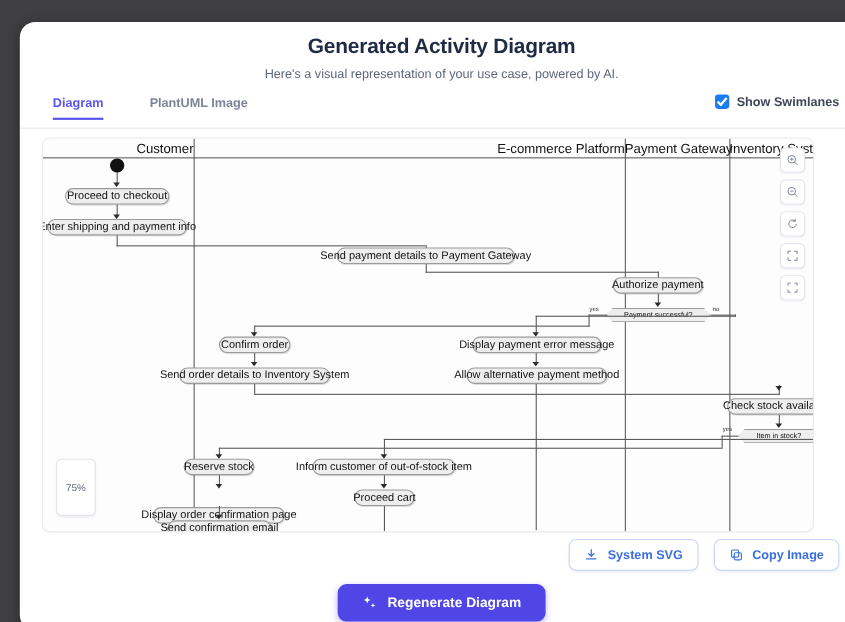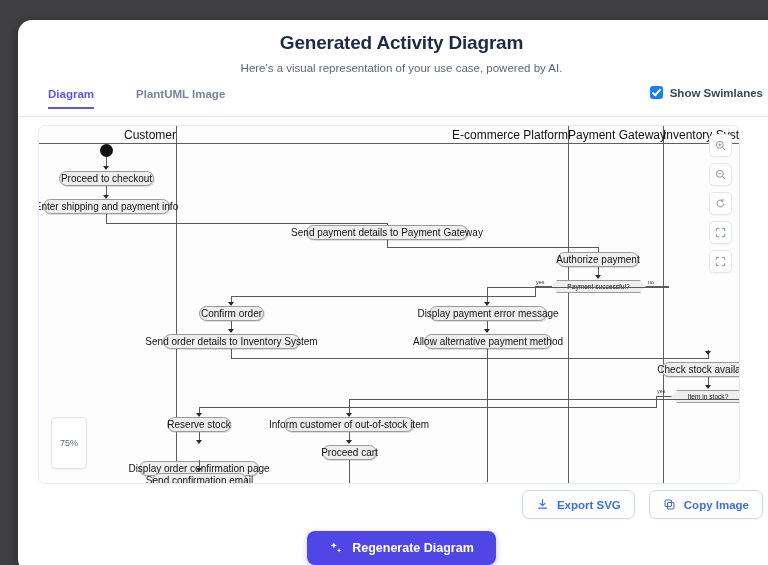--- a/index.html
+++ b/index.html
@@ -283,7 +283,7 @@
         <path d="M8 2v7M5 6.5L8 9.5l3-3" fill="none" stroke="#3b6fe0" stroke-width="1.4" stroke-linecap="round" stroke-linejoin="round"></path>
         <path d="M3 12.5h10" stroke="#3b6fe0" stroke-width="1.4" stroke-linecap="round"></path>
       </svg>
-      <span>Export SVG</span>
+      <span>System SVG</span>
     </div>
     <div class="btn-outline">
       <svg width="13" height="13" viewBox="0 0 16 16">

